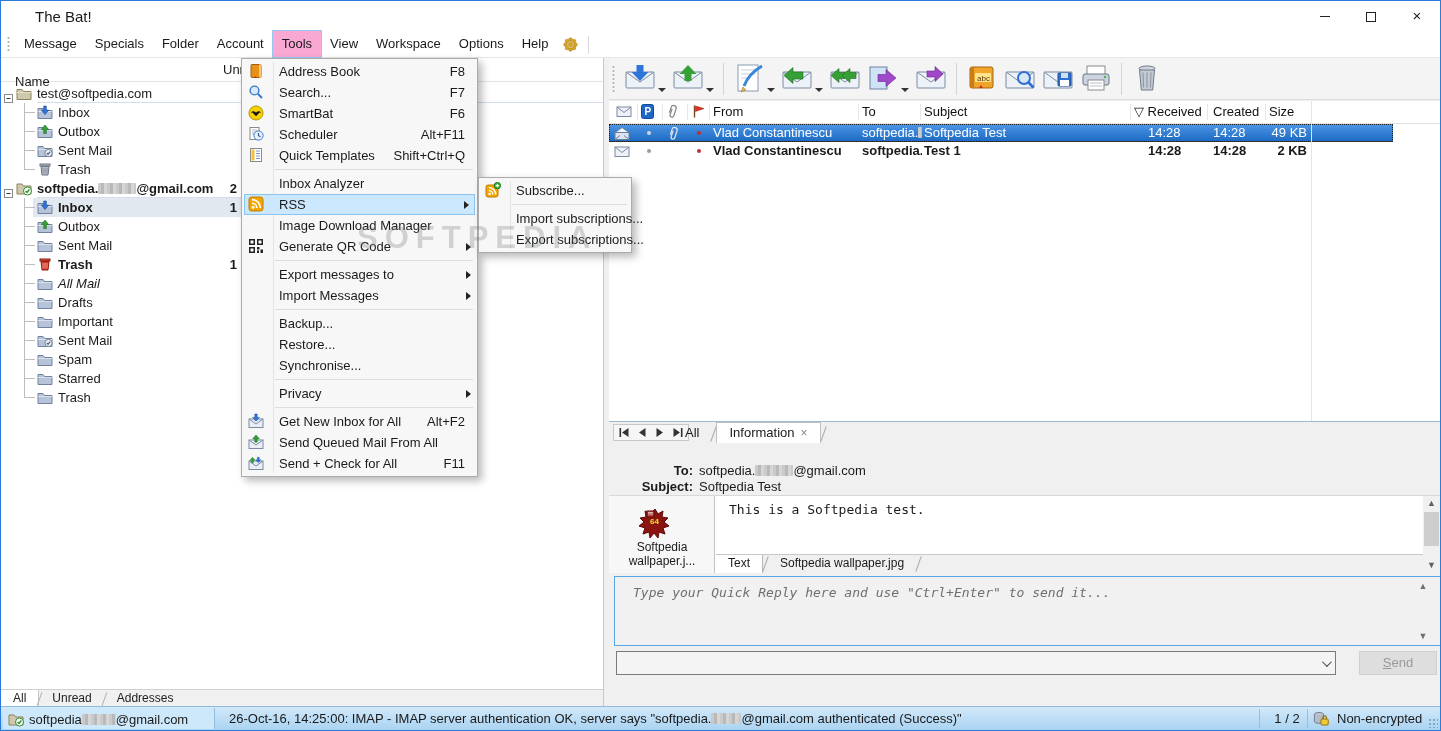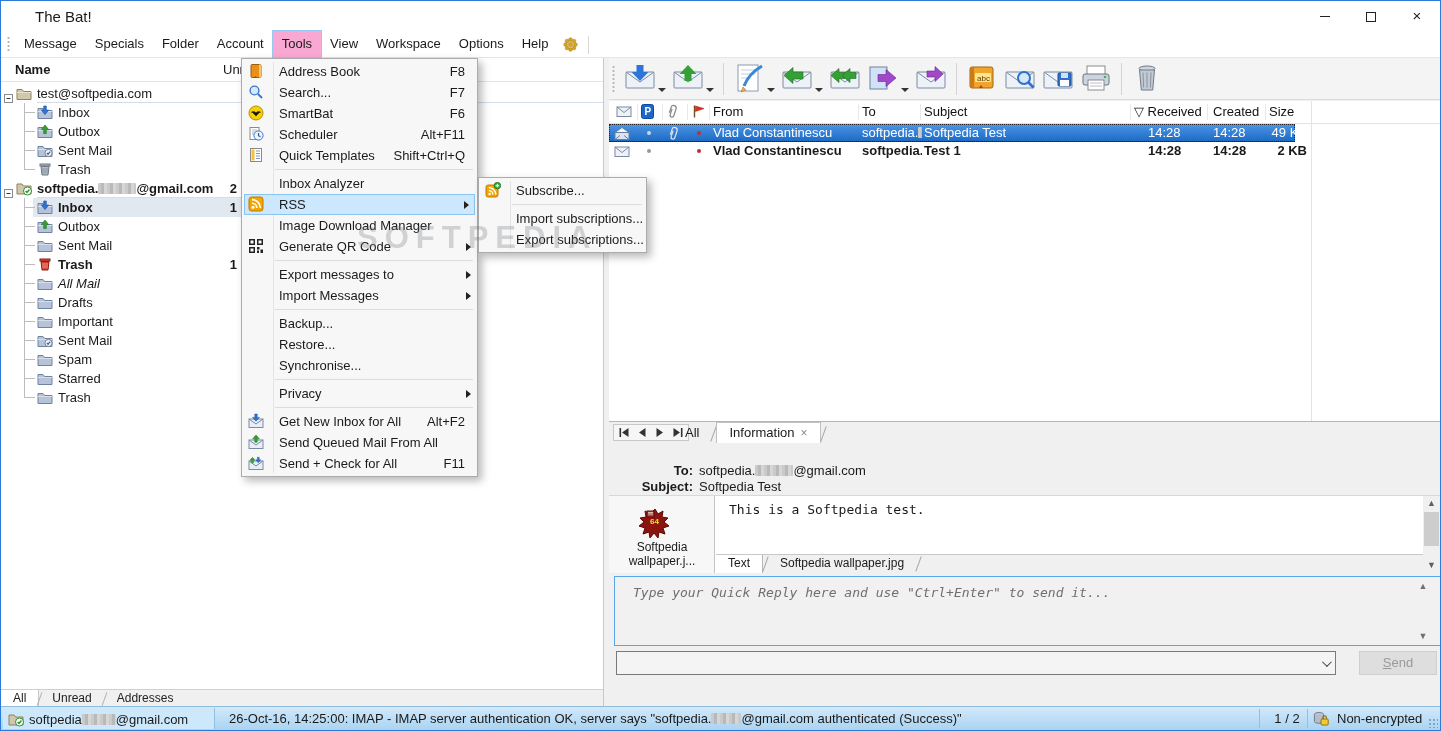--- a/index.html
+++ b/index.html
@@ -29,7 +29,7 @@
   
   #leftpane { position:absolute; left:0; top:57px; width:603px; bottom:24px; background:#fff; border-right:1px solid #c9c9c9; }
   #tree-header { position:relative; height:24px; border-bottom:1px solid #e4e4e4; }
-  #tree-header .h-name { position:absolute; left:14px; top:4px;font-weight:bold; }
+  #tree-header .h-name { position:absolute; left:14px; top:16px; }
   #tree-header .h-unread { position:absolute; left:222px; top:4px; }
   .trow { position:absolute; left:0; width:100%; height:19px; line-height:19px; }
   .trow .expandbox { position:absolute; left:3px; top:5px; }

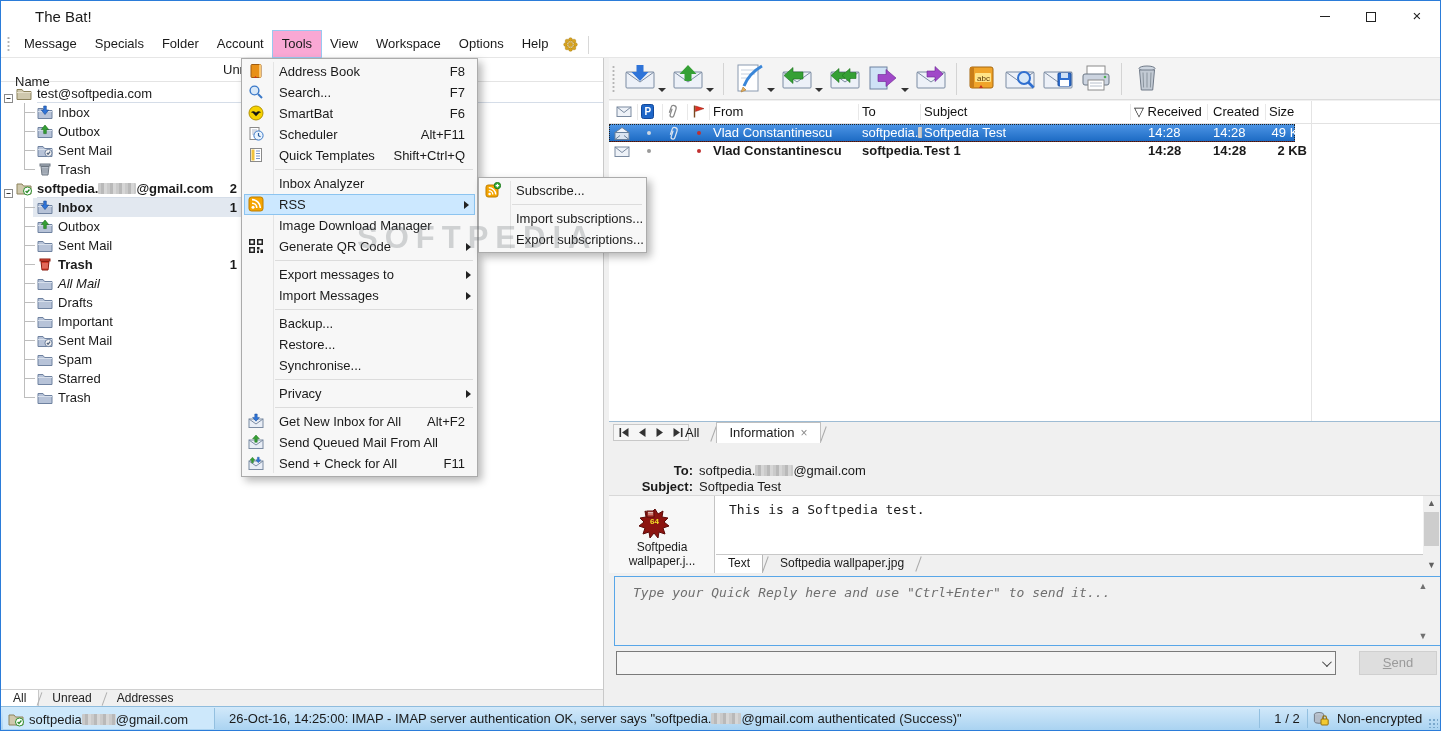--- a/index.html
+++ b/index.html
@@ -63,7 +63,7 @@
   .lh-icon { position:absolute; top:3px; }
   .lh-text { position:absolute; top:3px; color:#111; }
   .lh-sep { position:absolute; top:3px; bottom:3px; width:1px; background:#e8e8e8; }
-  .mrow { position:relative; height:18px; line-height:18px; width:686px; }
+  .mrow { position:relative; height:18px; line-height:18px; width:784px; }
   .mrow.selected { background:linear-gradient(#4e96e6,#1d6bc4); color:#fff;
      outline:1px dotted #222; outline-offset:-1px; border-bottom:1px solid #7a2020; }
   .mrow.bold { font-weight:bold; }

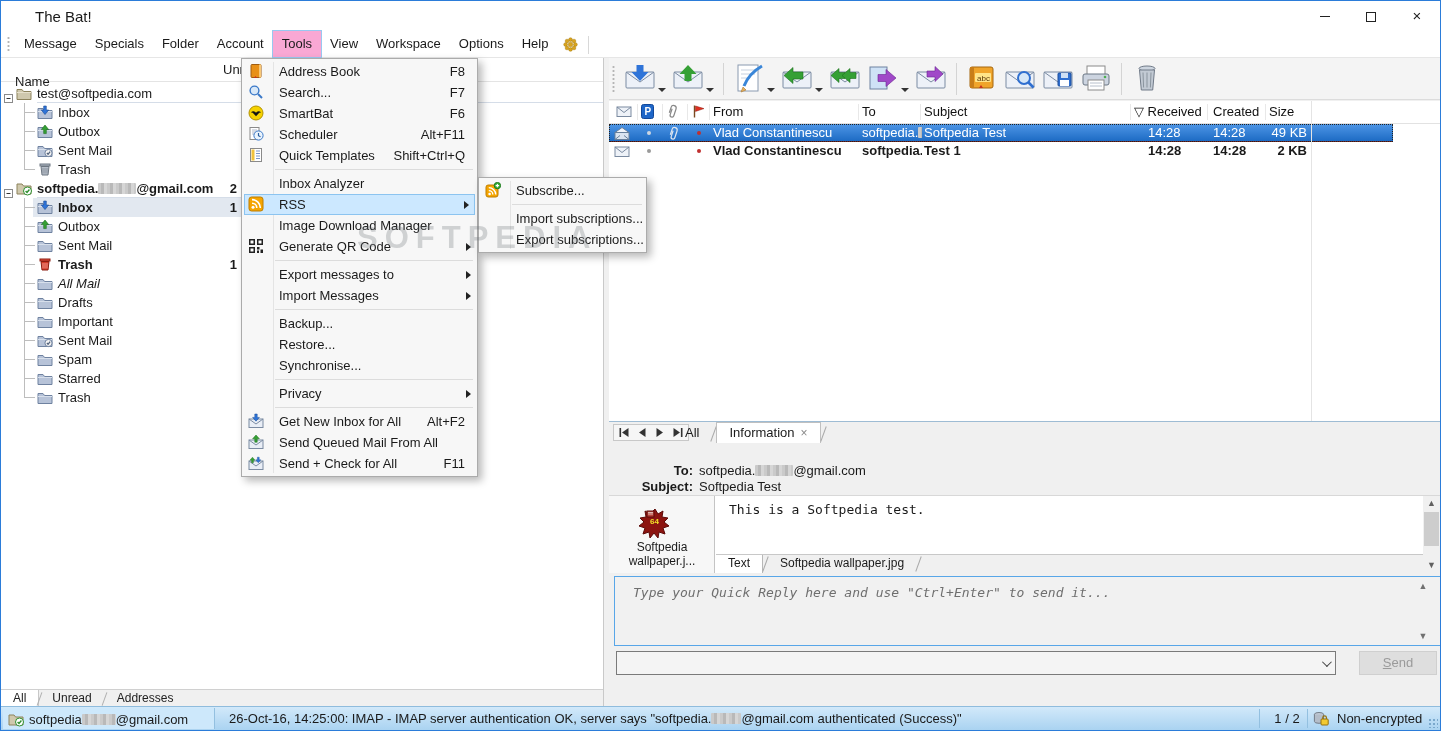--- a/index.html
+++ b/index.html
@@ -128,7 +128,7 @@
   
   .menu { position:absolute; background:#f7f7f7; border:1px solid #ababab; box-shadow:4px 4px 8px rgba(0,0,0,.28); z-index:50; padding:2px 0; }
   #tools-menu { left:240px; top:57px; width:237px; }
-  #rss-menu { left:477px; top:176px; width:169px; }
+  #rss-menu { left:477px; top:176px; width:154px; }
   .menu .gutterline { position:absolute; left:31px; top:3px; bottom:3px; width:1px; background:#e4e4e4; }
   .mi { position:relative; height:21px; line-height:21px; }
   .mi .mi-icon { position:absolute; left:6px; top:2px; }

